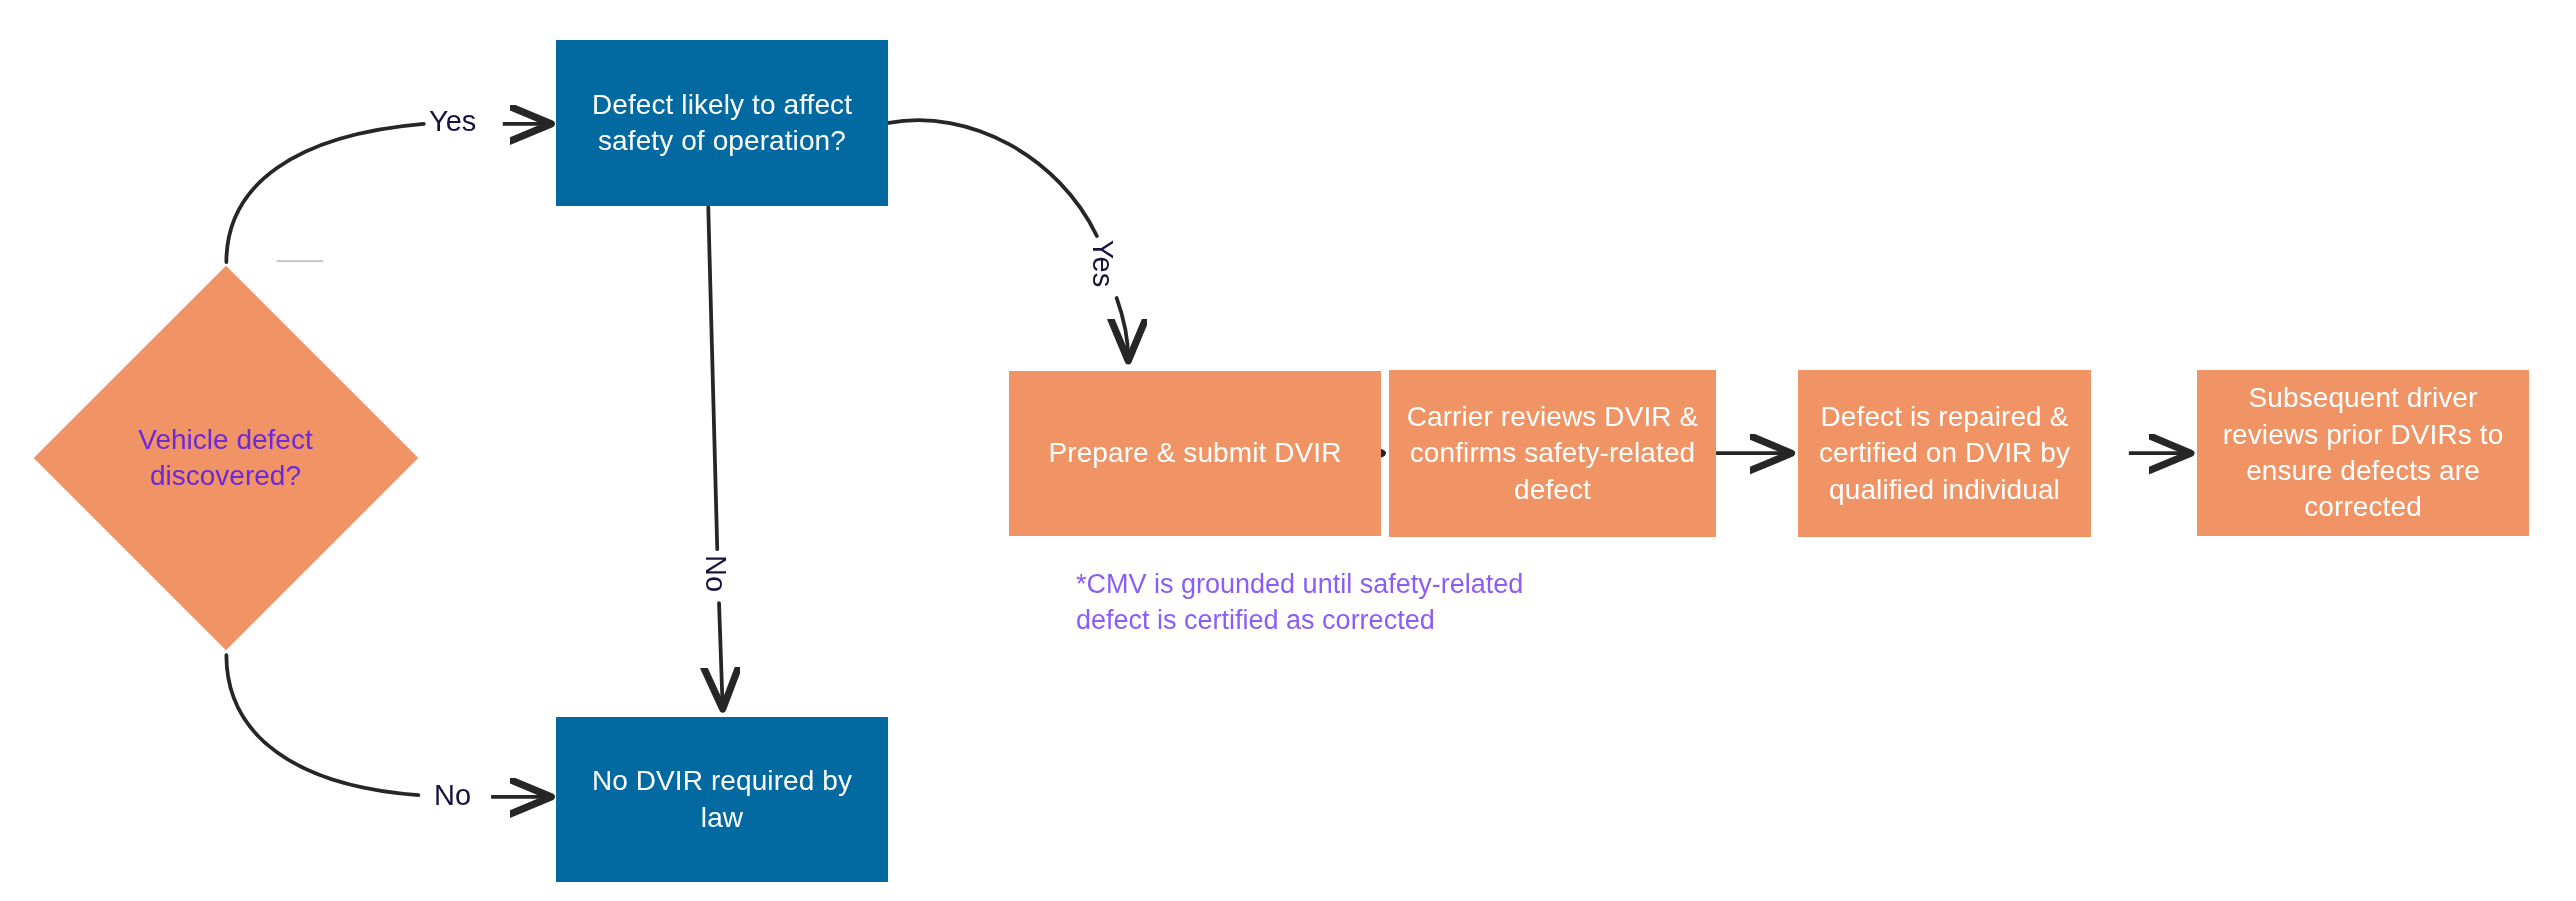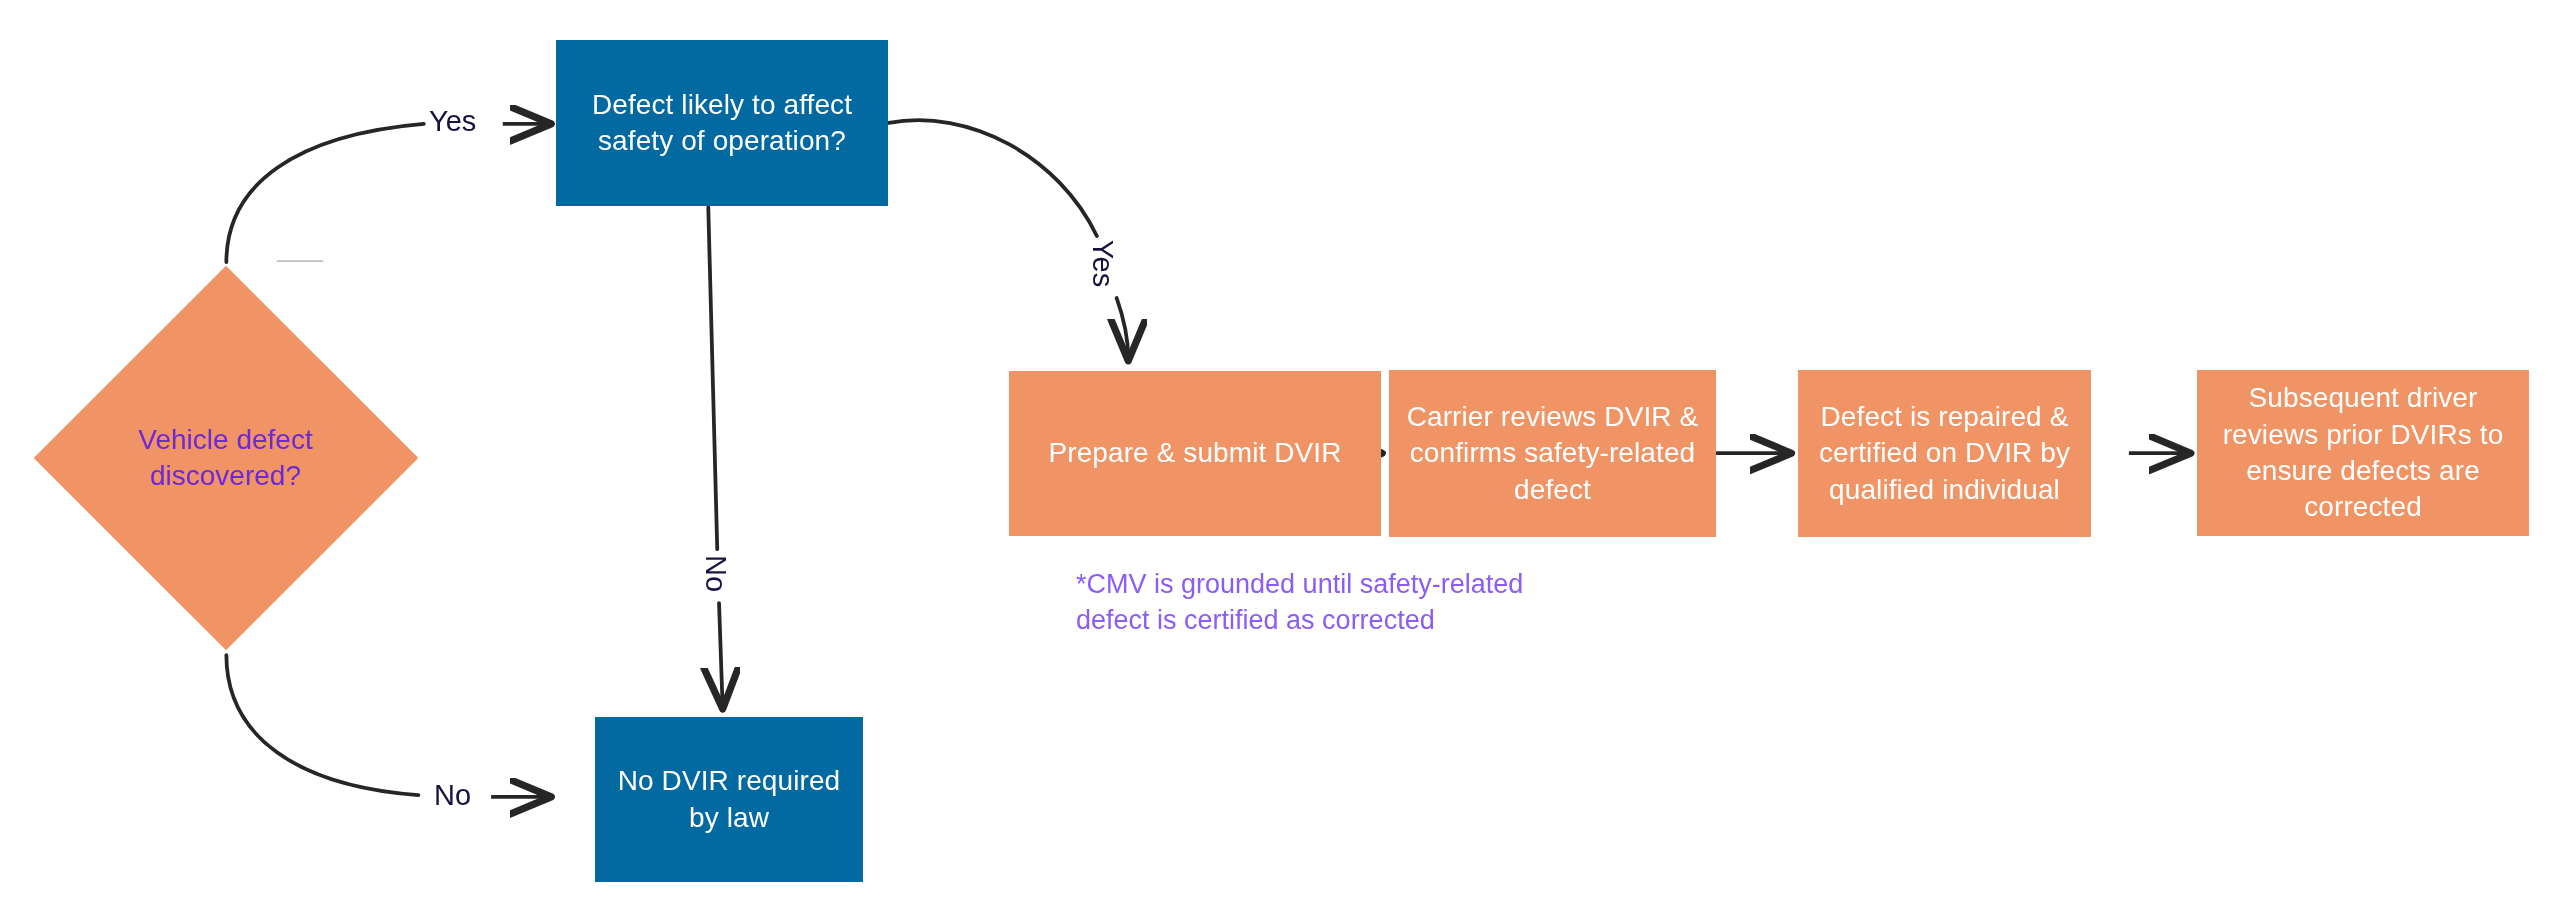--- a/index.html
+++ b/index.html
@@ -129,7 +129,7 @@
     <span class="node-label" style="font-size:28px;">Defect likely to affect safety of operation?</span>
   </div>
 
-  <div class="node box-navy" style="left:556px; top:717px; width:268px; height:165px;margin-left:39px;">
+  <div class="node box-navy" style="left:556px; top:717px; width:332px; height:165px;">
     <span class="node-label" style="font-size:28px;">No DVIR required by law</span>
   </div>
 

